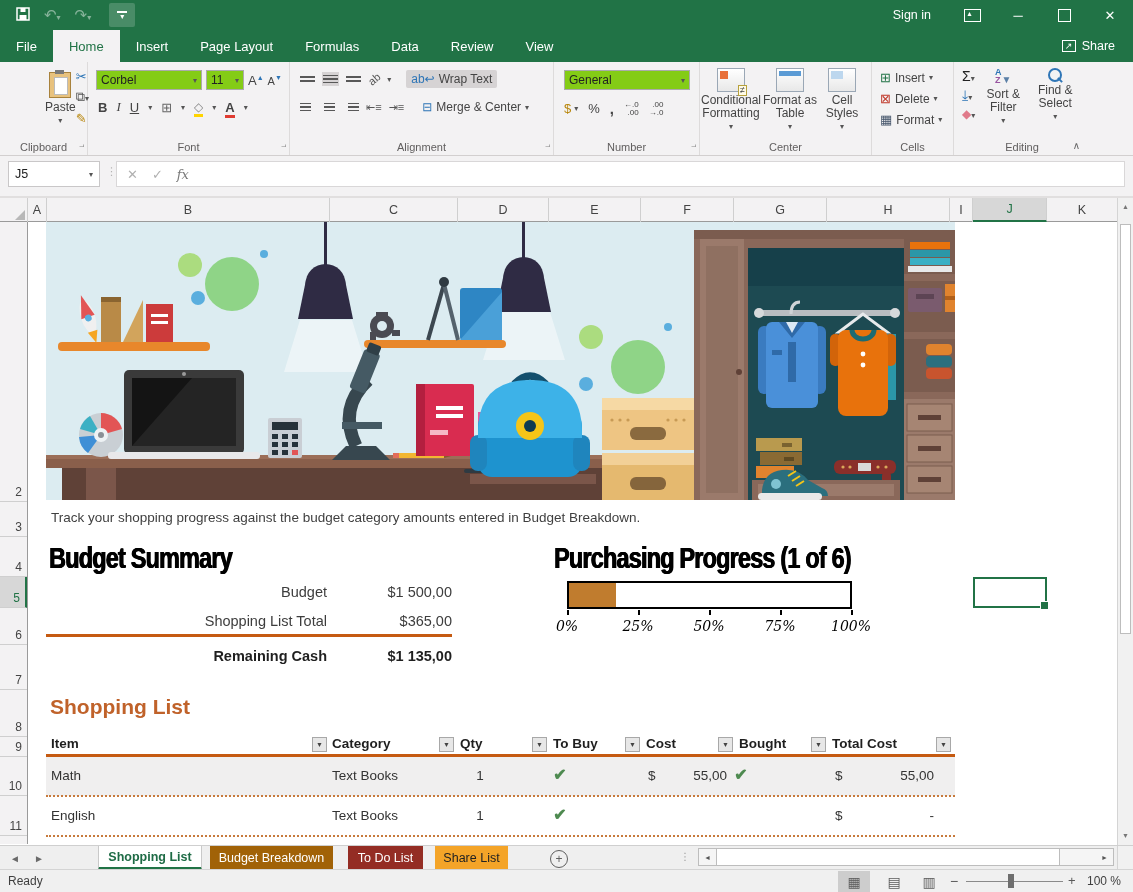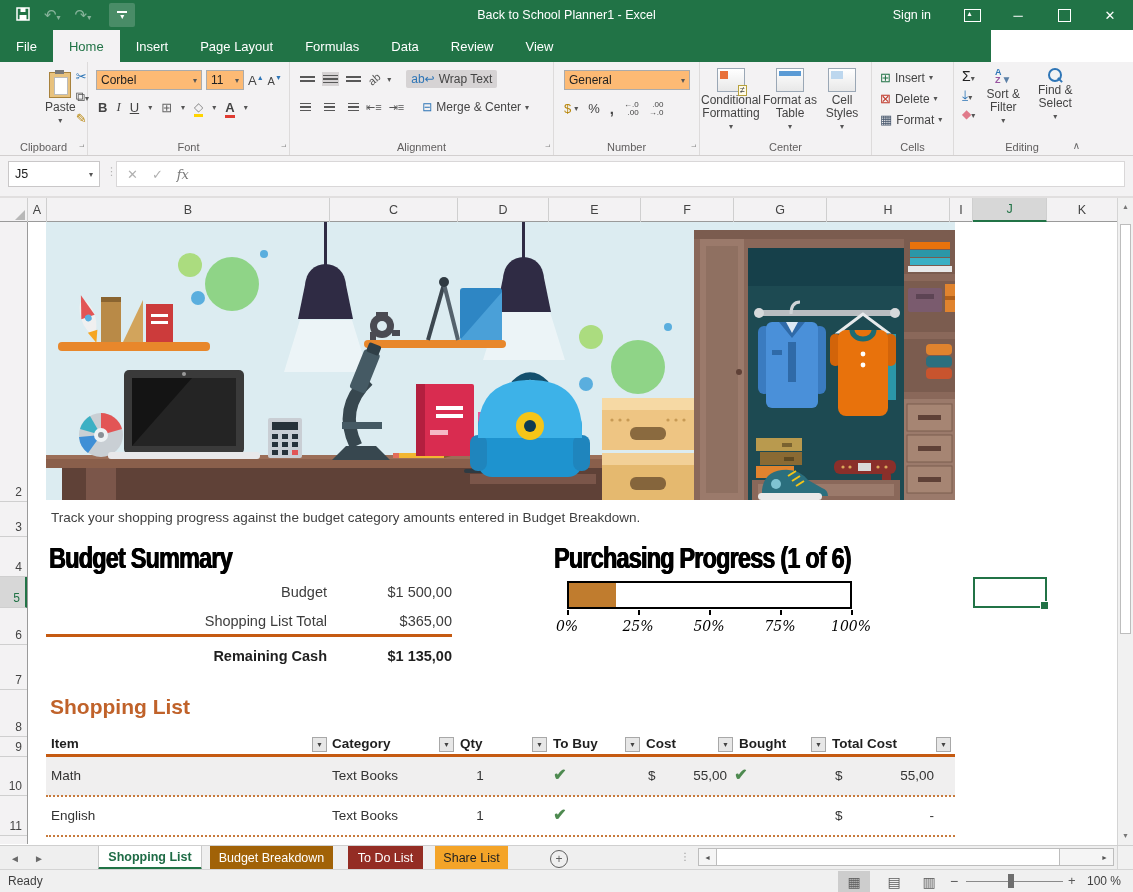--- a/index.html
+++ b/index.html
@@ -155,7 +155,6 @@
           <span class="car">▾</span>
         </span>
     </div>
-    <div class="tb-title">Back to School Planner1 - Excel</div>
     <div class="tb-right">
       <span class="signin">Sign in</span>
       <span class="tb-btn">

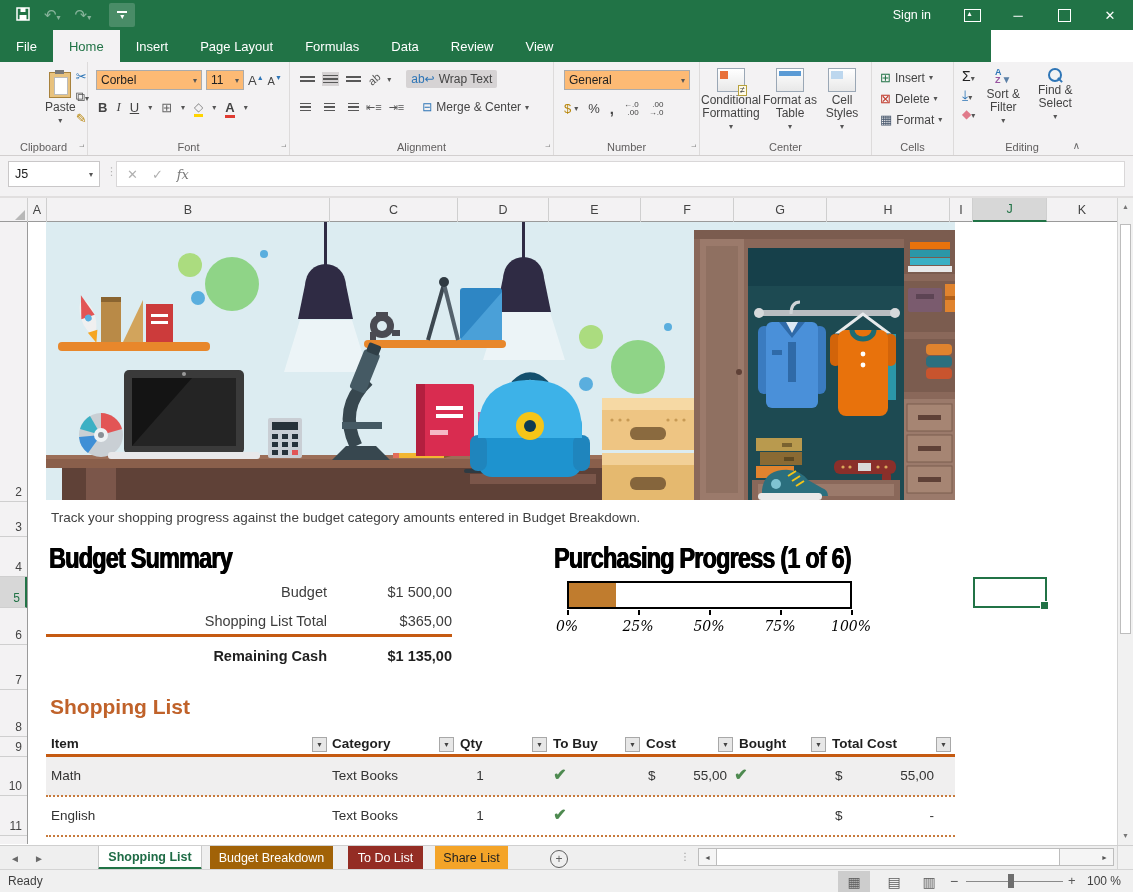--- a/index.html
+++ b/index.html
@@ -24,7 +24,7 @@
   .winbox .caret{position:absolute;left:3px;top:-1px;font-size:8px;line-height:9px;}
 
   
-  .ribbontabs{position:absolute;left:0;top:30px;width:991px;height:32px;background:#217346;display:flex;
+  .ribbontabs{position:absolute;left:0;top:30px;width:1133px;height:32px;background:#217346;display:flex;
               align-items:stretch;color:#fff;font-size:13px;}
   .rtab{display:flex;align-items:center;padding:0 16px;}
   .rtab.active{background:#f3f2f3;color:#217346;font-weight:400;}

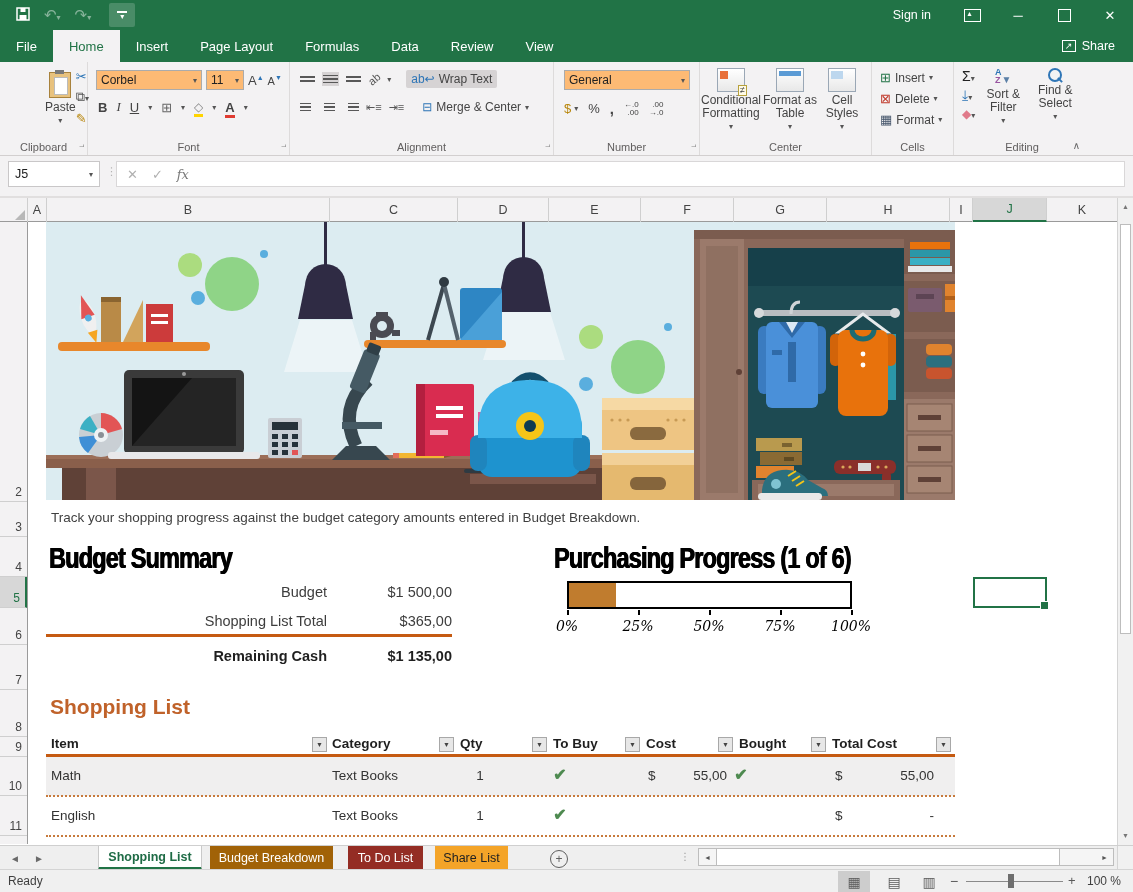--- a/index.html
+++ b/index.html
@@ -42,7 +42,7 @@
   .bigbtn{display:flex;flex-direction:column;align-items:center;justify-content:flex-start;gap:2px;padding-top:6px;}
   .drop{font-size:8px;color:#555;}
   .mini{font-size:13px;line-height:16px;}
-  .selbox{background:#fdba74;border:1px solid #ababab;height:20px;display:flex;align-items:center;justify-content:space-between;
+  .selbox{background:#84cc16;border:1px solid #ababab;height:20px;display:flex;align-items:center;justify-content:space-between;
           padding:0 4px;box-sizing:border-box;font-size:12px;color:#222;}
   .btnrow{display:flex;align-items:center;gap:7px;}
   .lines{display:inline-block;width:15px;}

